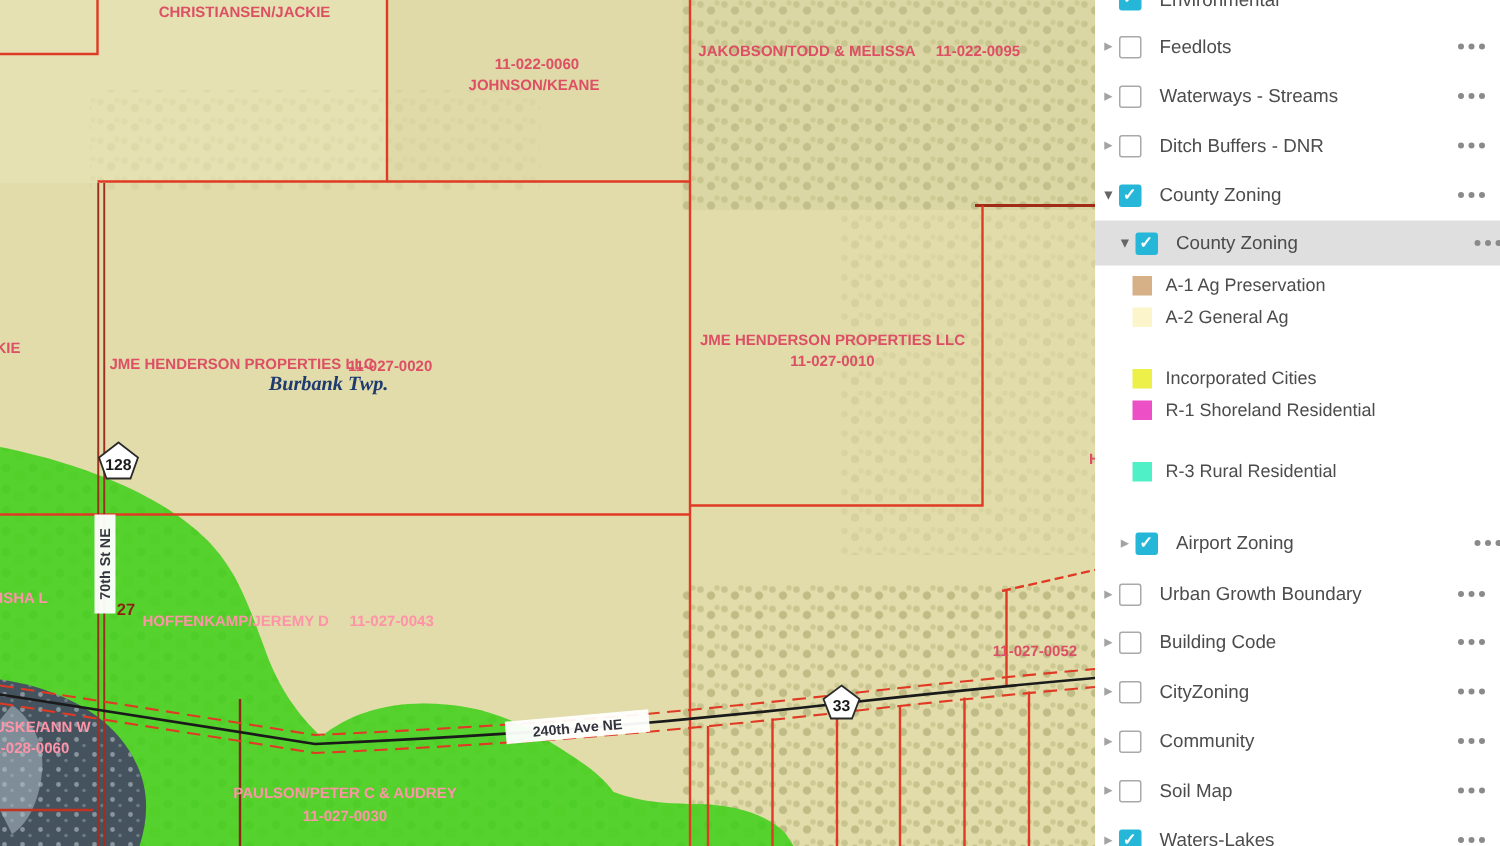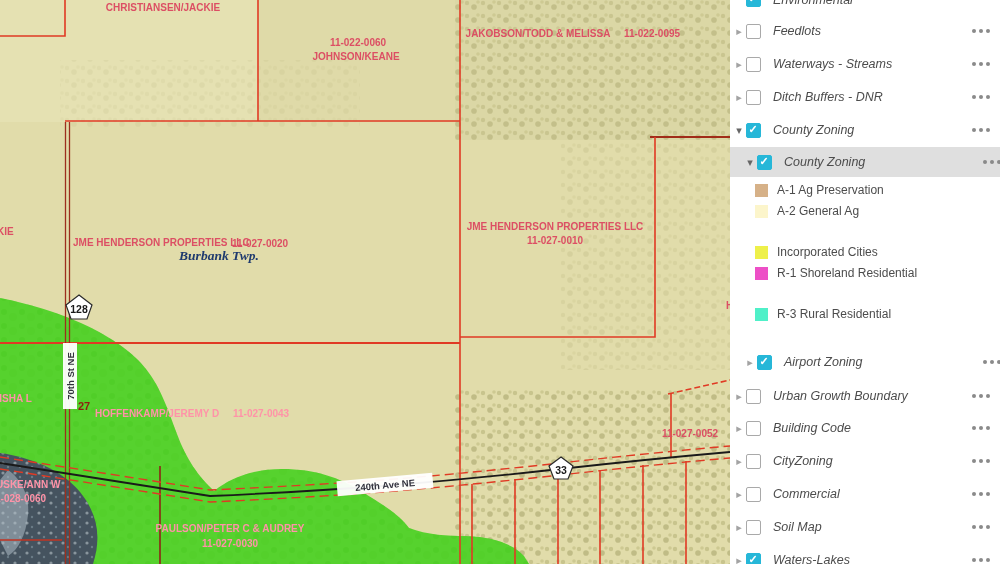--- a/index.html
+++ b/index.html
@@ -14,7 +14,7 @@
   .cb{flex:none;width:15px;height:15px;border:1px solid #a9a9a9;border-radius:2px;background:#fff;margin-left:2px;box-sizing:border-box;position:relative;}
   .cb.on{background:#26b7d8;border-color:#26b7d8;}
   .cb.on::after{content:"✓";position:absolute;left:1.5px;top:-1px;color:#fff;font-size:11px;font-weight:bold;}
-  .row .lbl{margin-left:12px;font-size:12.5px;color:#4c4c4c;white-space:nowrap;font-style:italic;}
+  .row .lbl{margin-left:12px;font-size:12.5px;color:#4c4c4c;white-space:nowrap;}
   .row .dots{position:absolute;right:14px;top:50%;margin-top:-2px;display:flex;gap:3px;}
   .row .dots i{width:4px;height:4px;border-radius:50%;background:#8a8a8a;}
   .lvl0{padding-left:4px;}

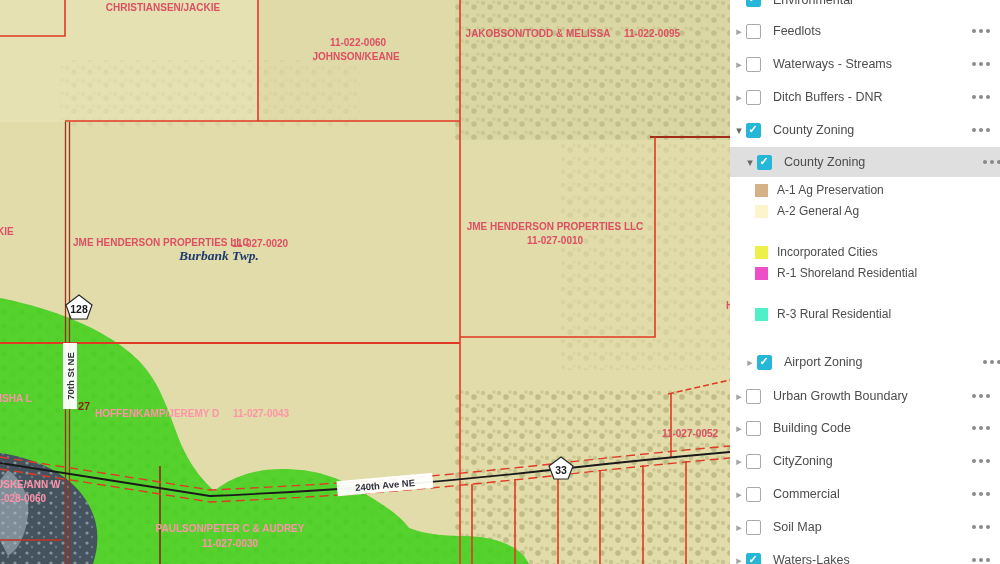--- a/index.html
+++ b/index.html
@@ -283,7 +283,7 @@
     <div class="row lvl0" style="top:477.5px">
       <span class="arrow">▸</span>
       <span class="cb"></span>
-      <span class="lbl">Commercial</span>
+      <span class="lbl">Community</span>
       <span class="dots">
           <i></i>
           <i></i>

